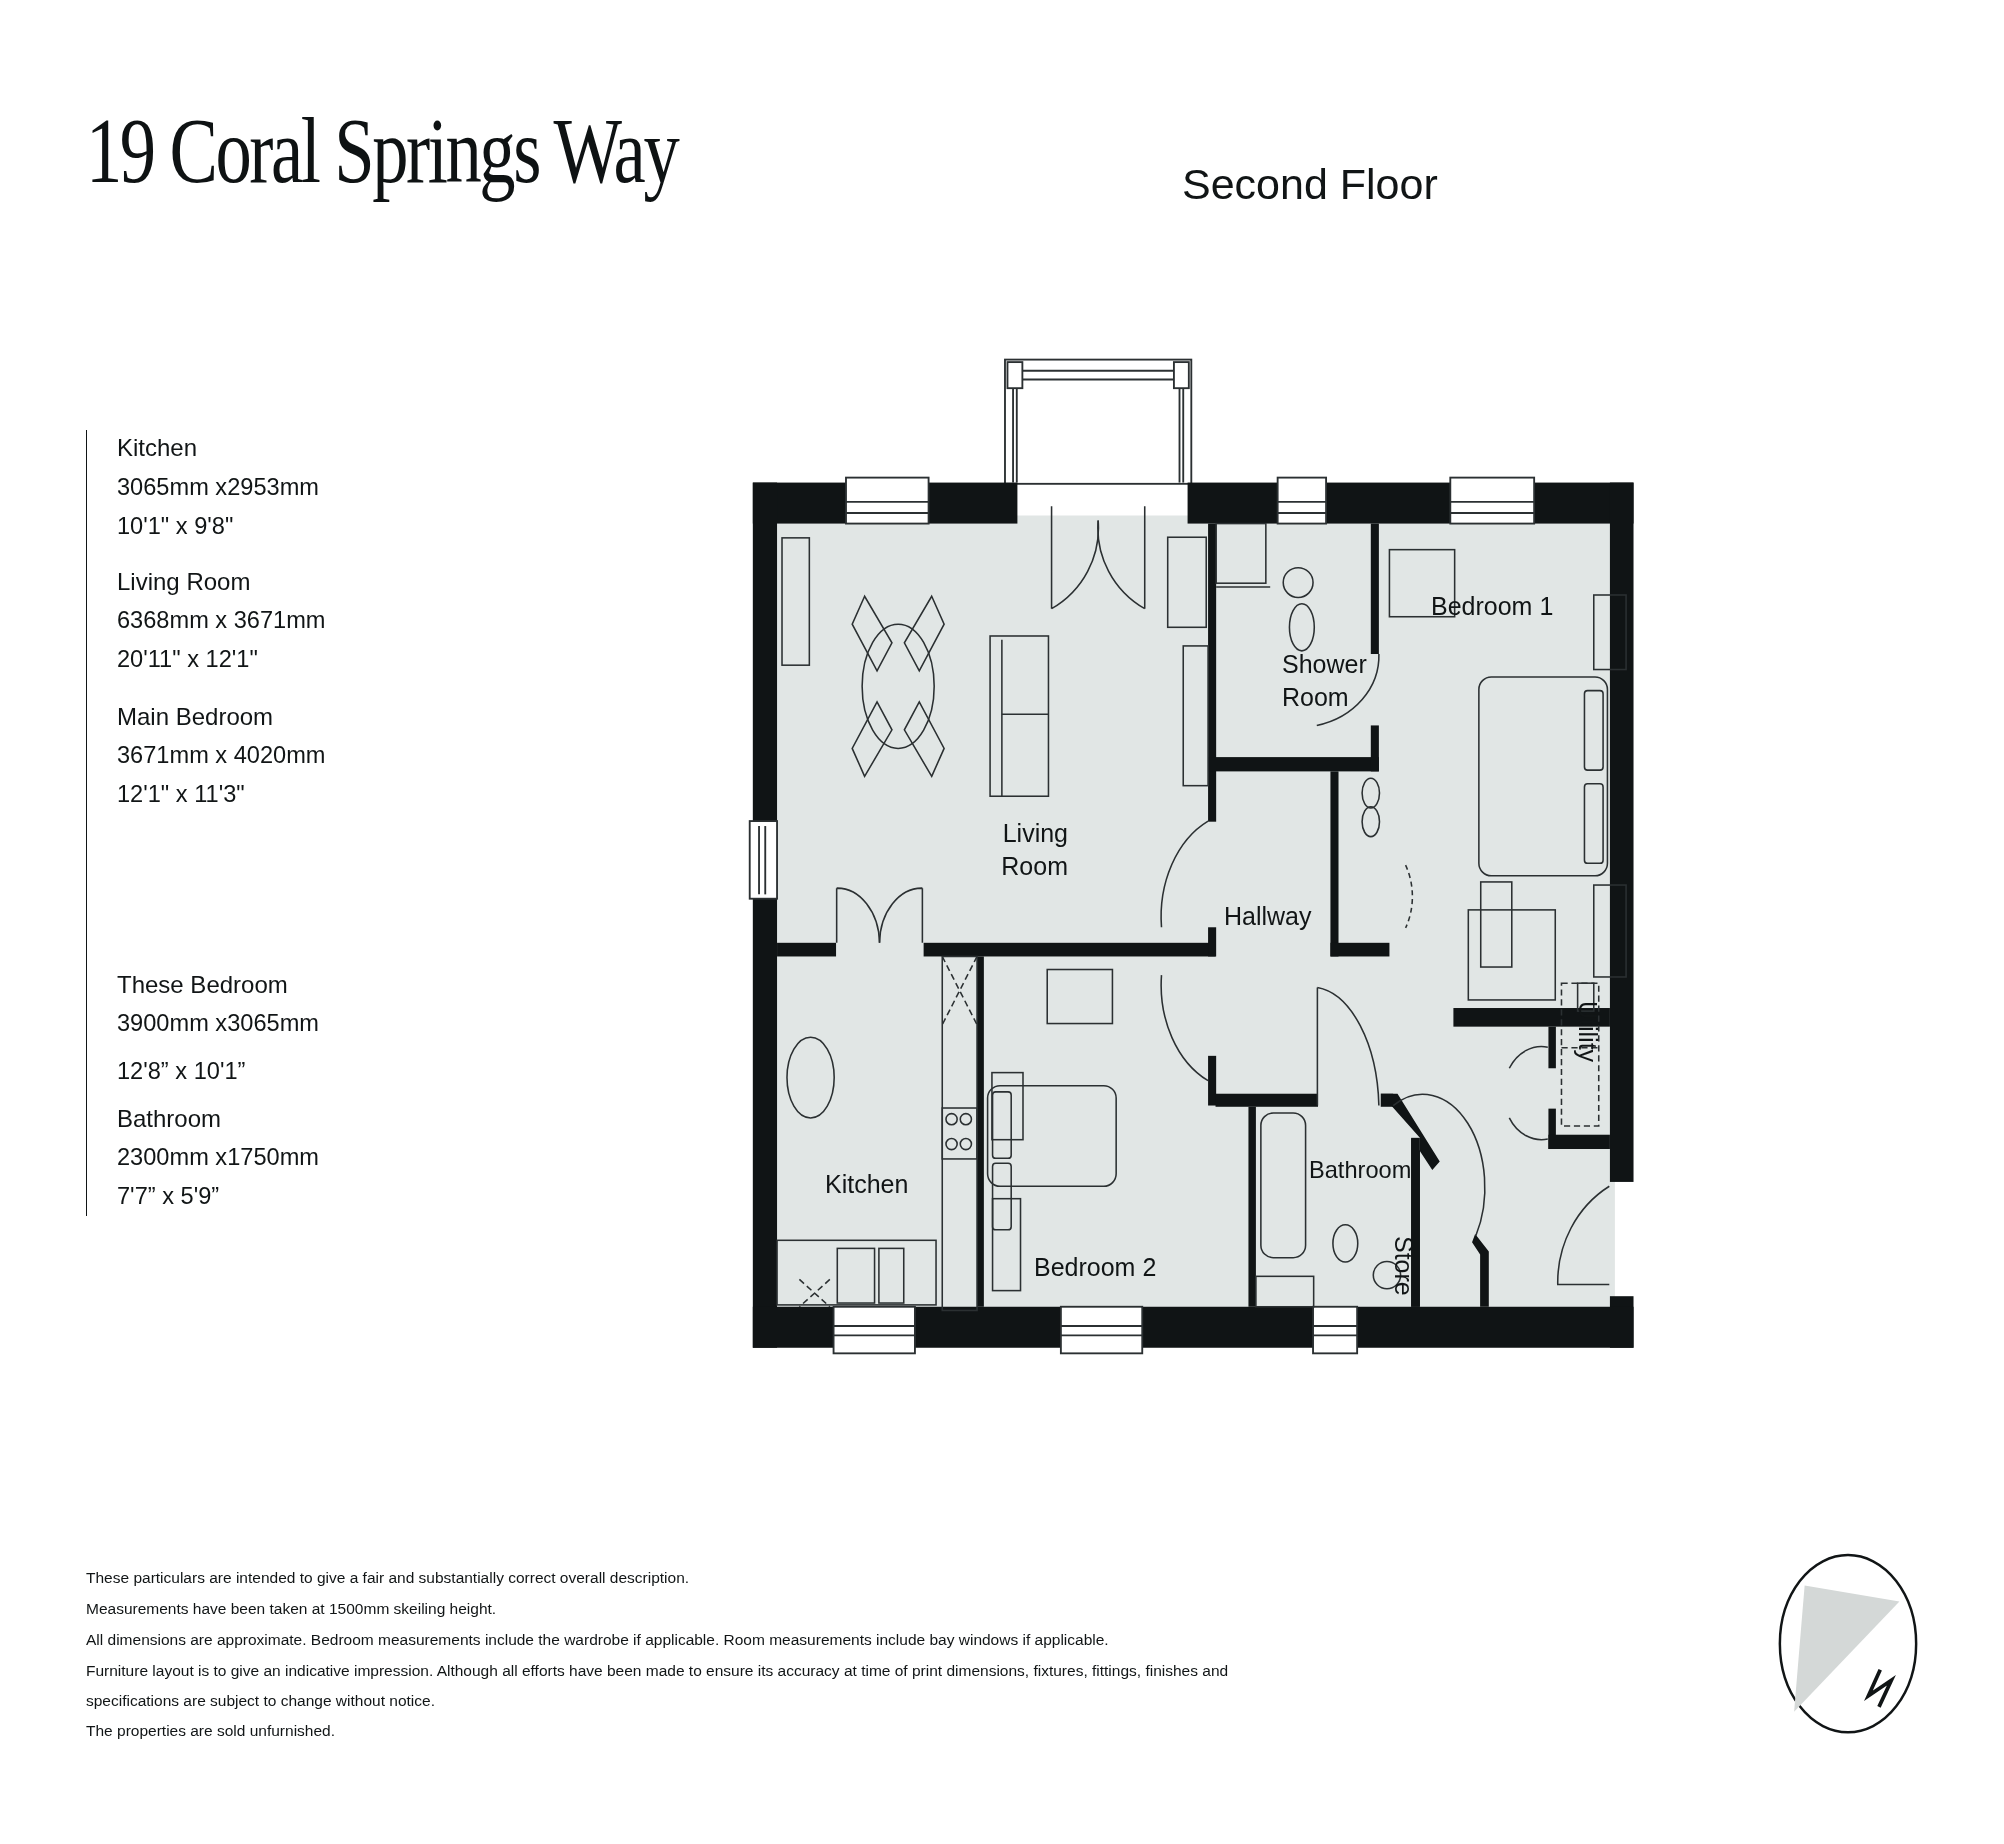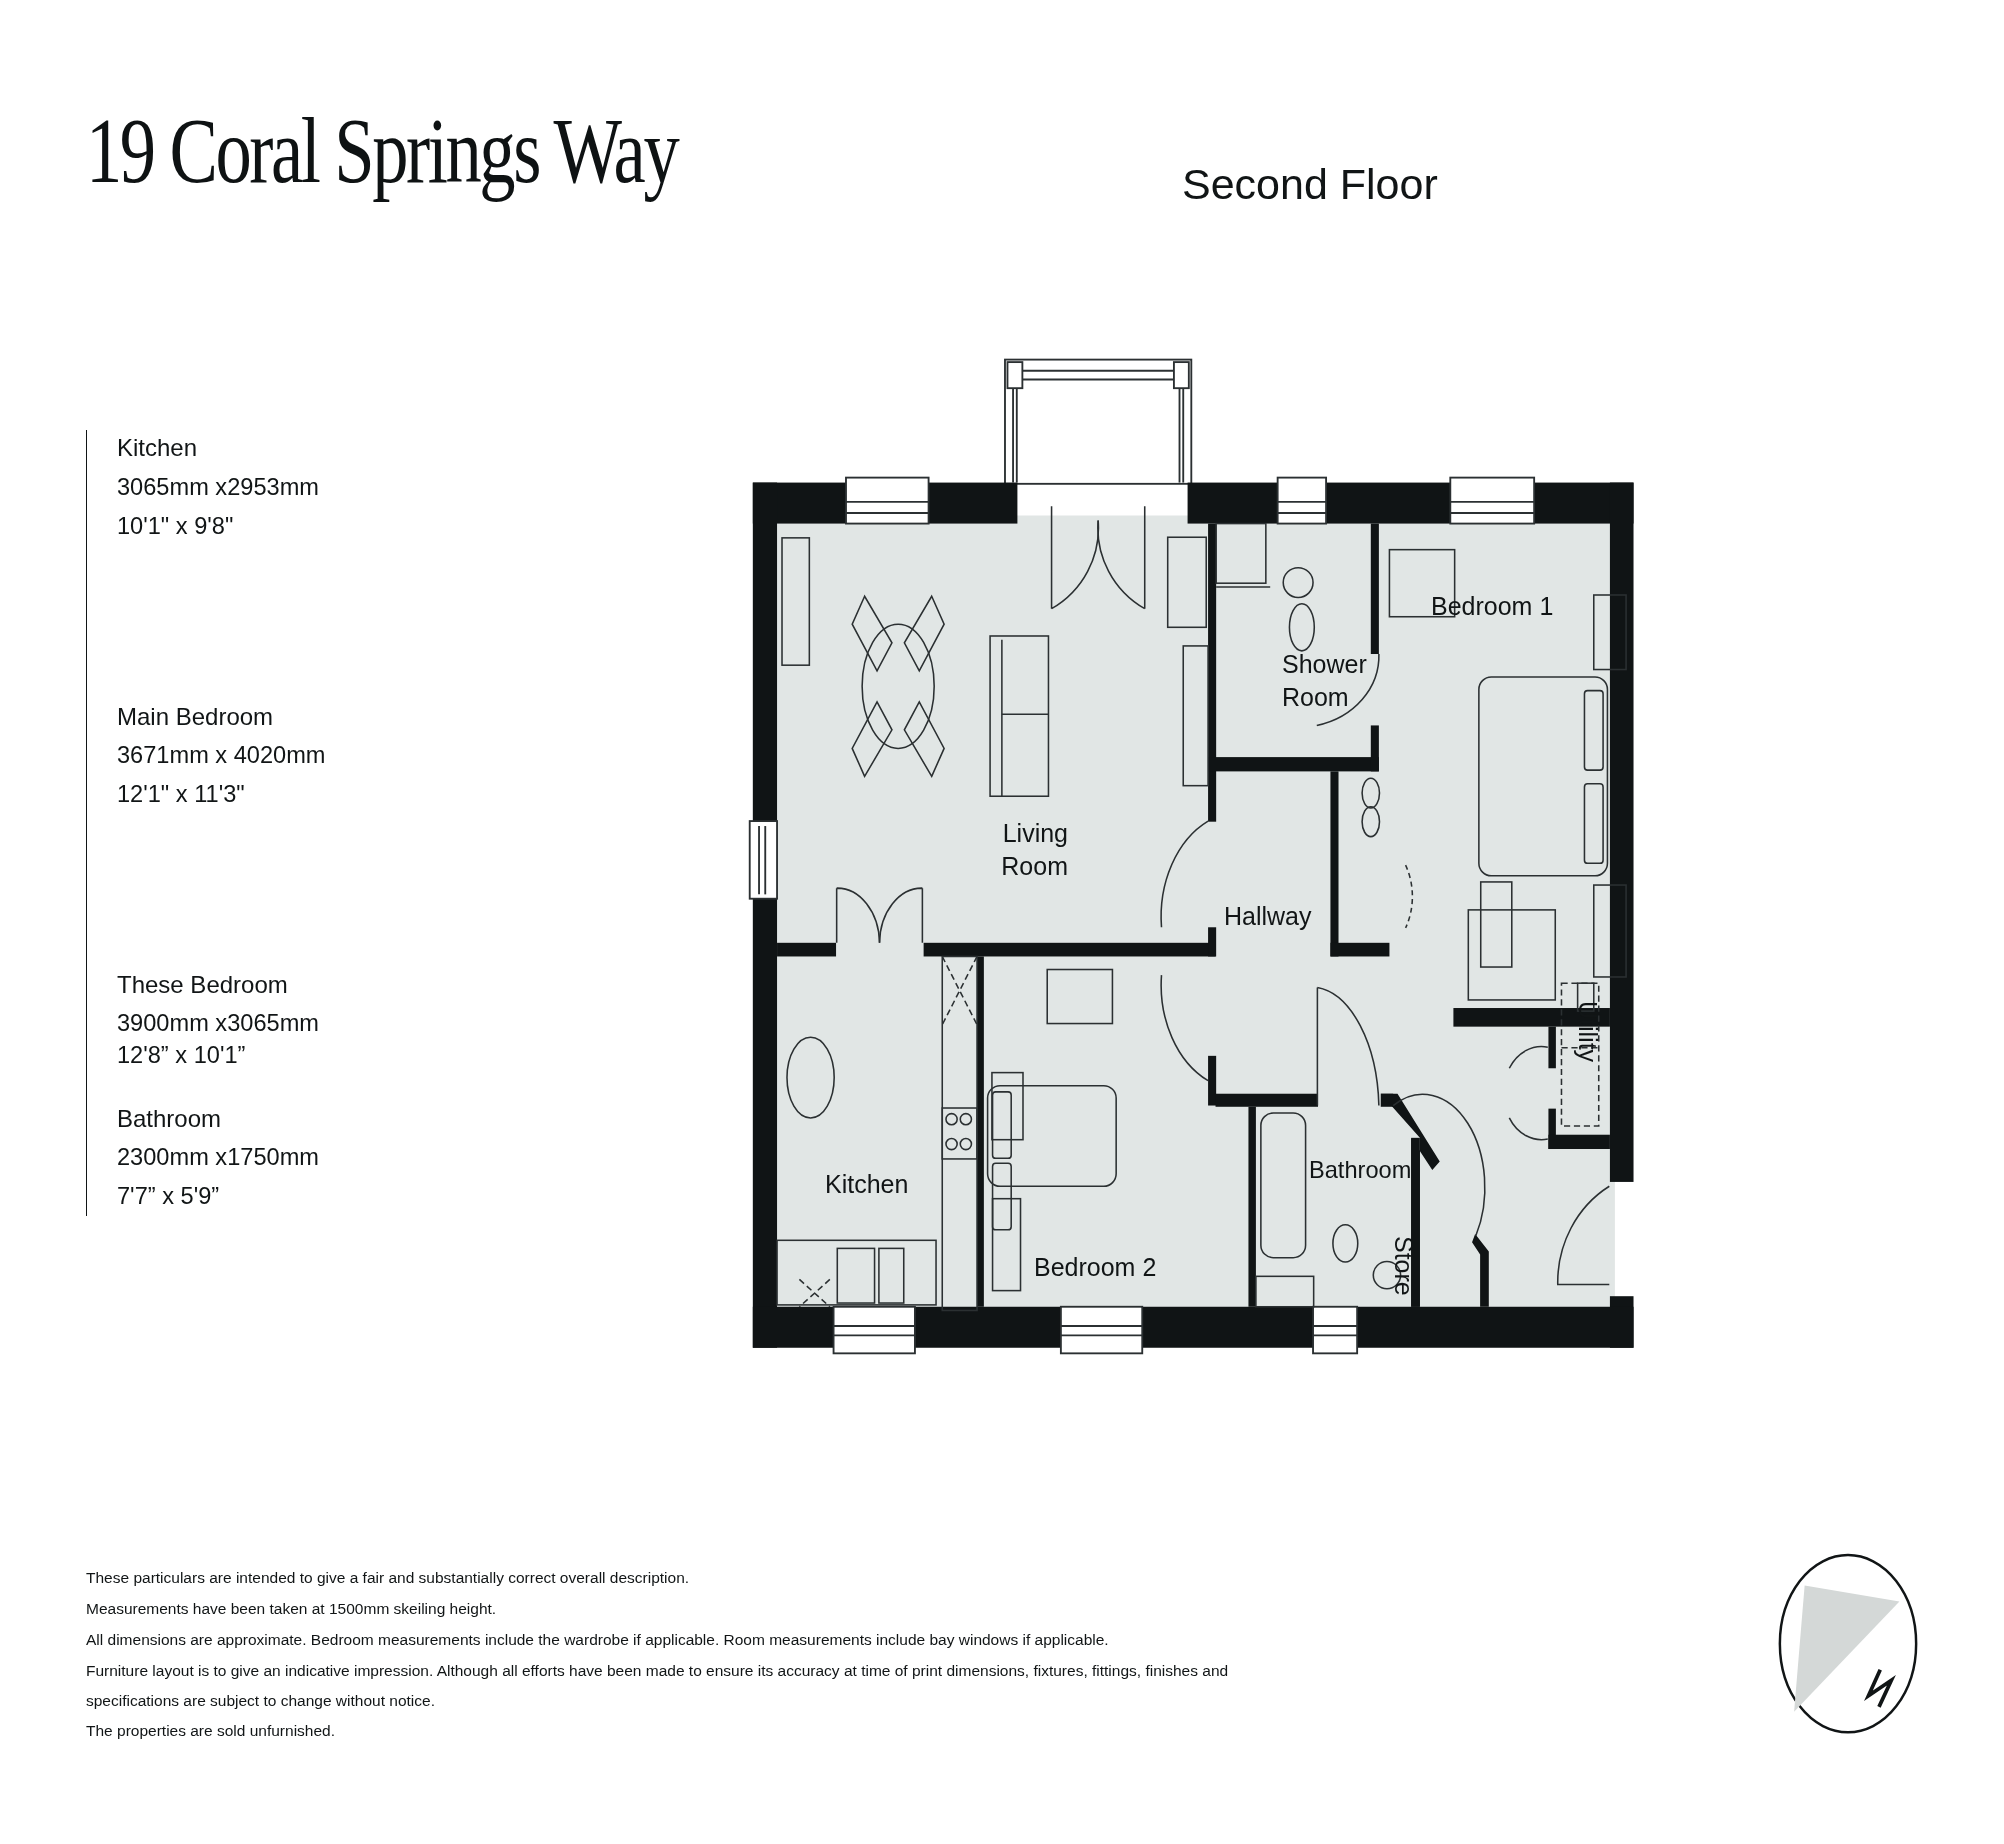--- a/index.html
+++ b/index.html
@@ -27,6 +27,11 @@
     <div class="name">Kitchen</div>
     <div class="dim" style="margin-top:16px">3065mm x2953mm</div>
     <div class="dim" style="margin-top:15px">10'1" x 9'8"</div>
+  </div>
+  <div class="spec" style="top:140px">
+    <div class="name">Living Room</div>
+    <div class="dim" style="margin-top:15px">6368mm x 3671mm</div>
+    <div class="dim" style="margin-top:15px">20'11" x 12'1"</div>
   </div>
   <div class="spec" style="top:275px">
     <div class="name">Main Bedroom</div>

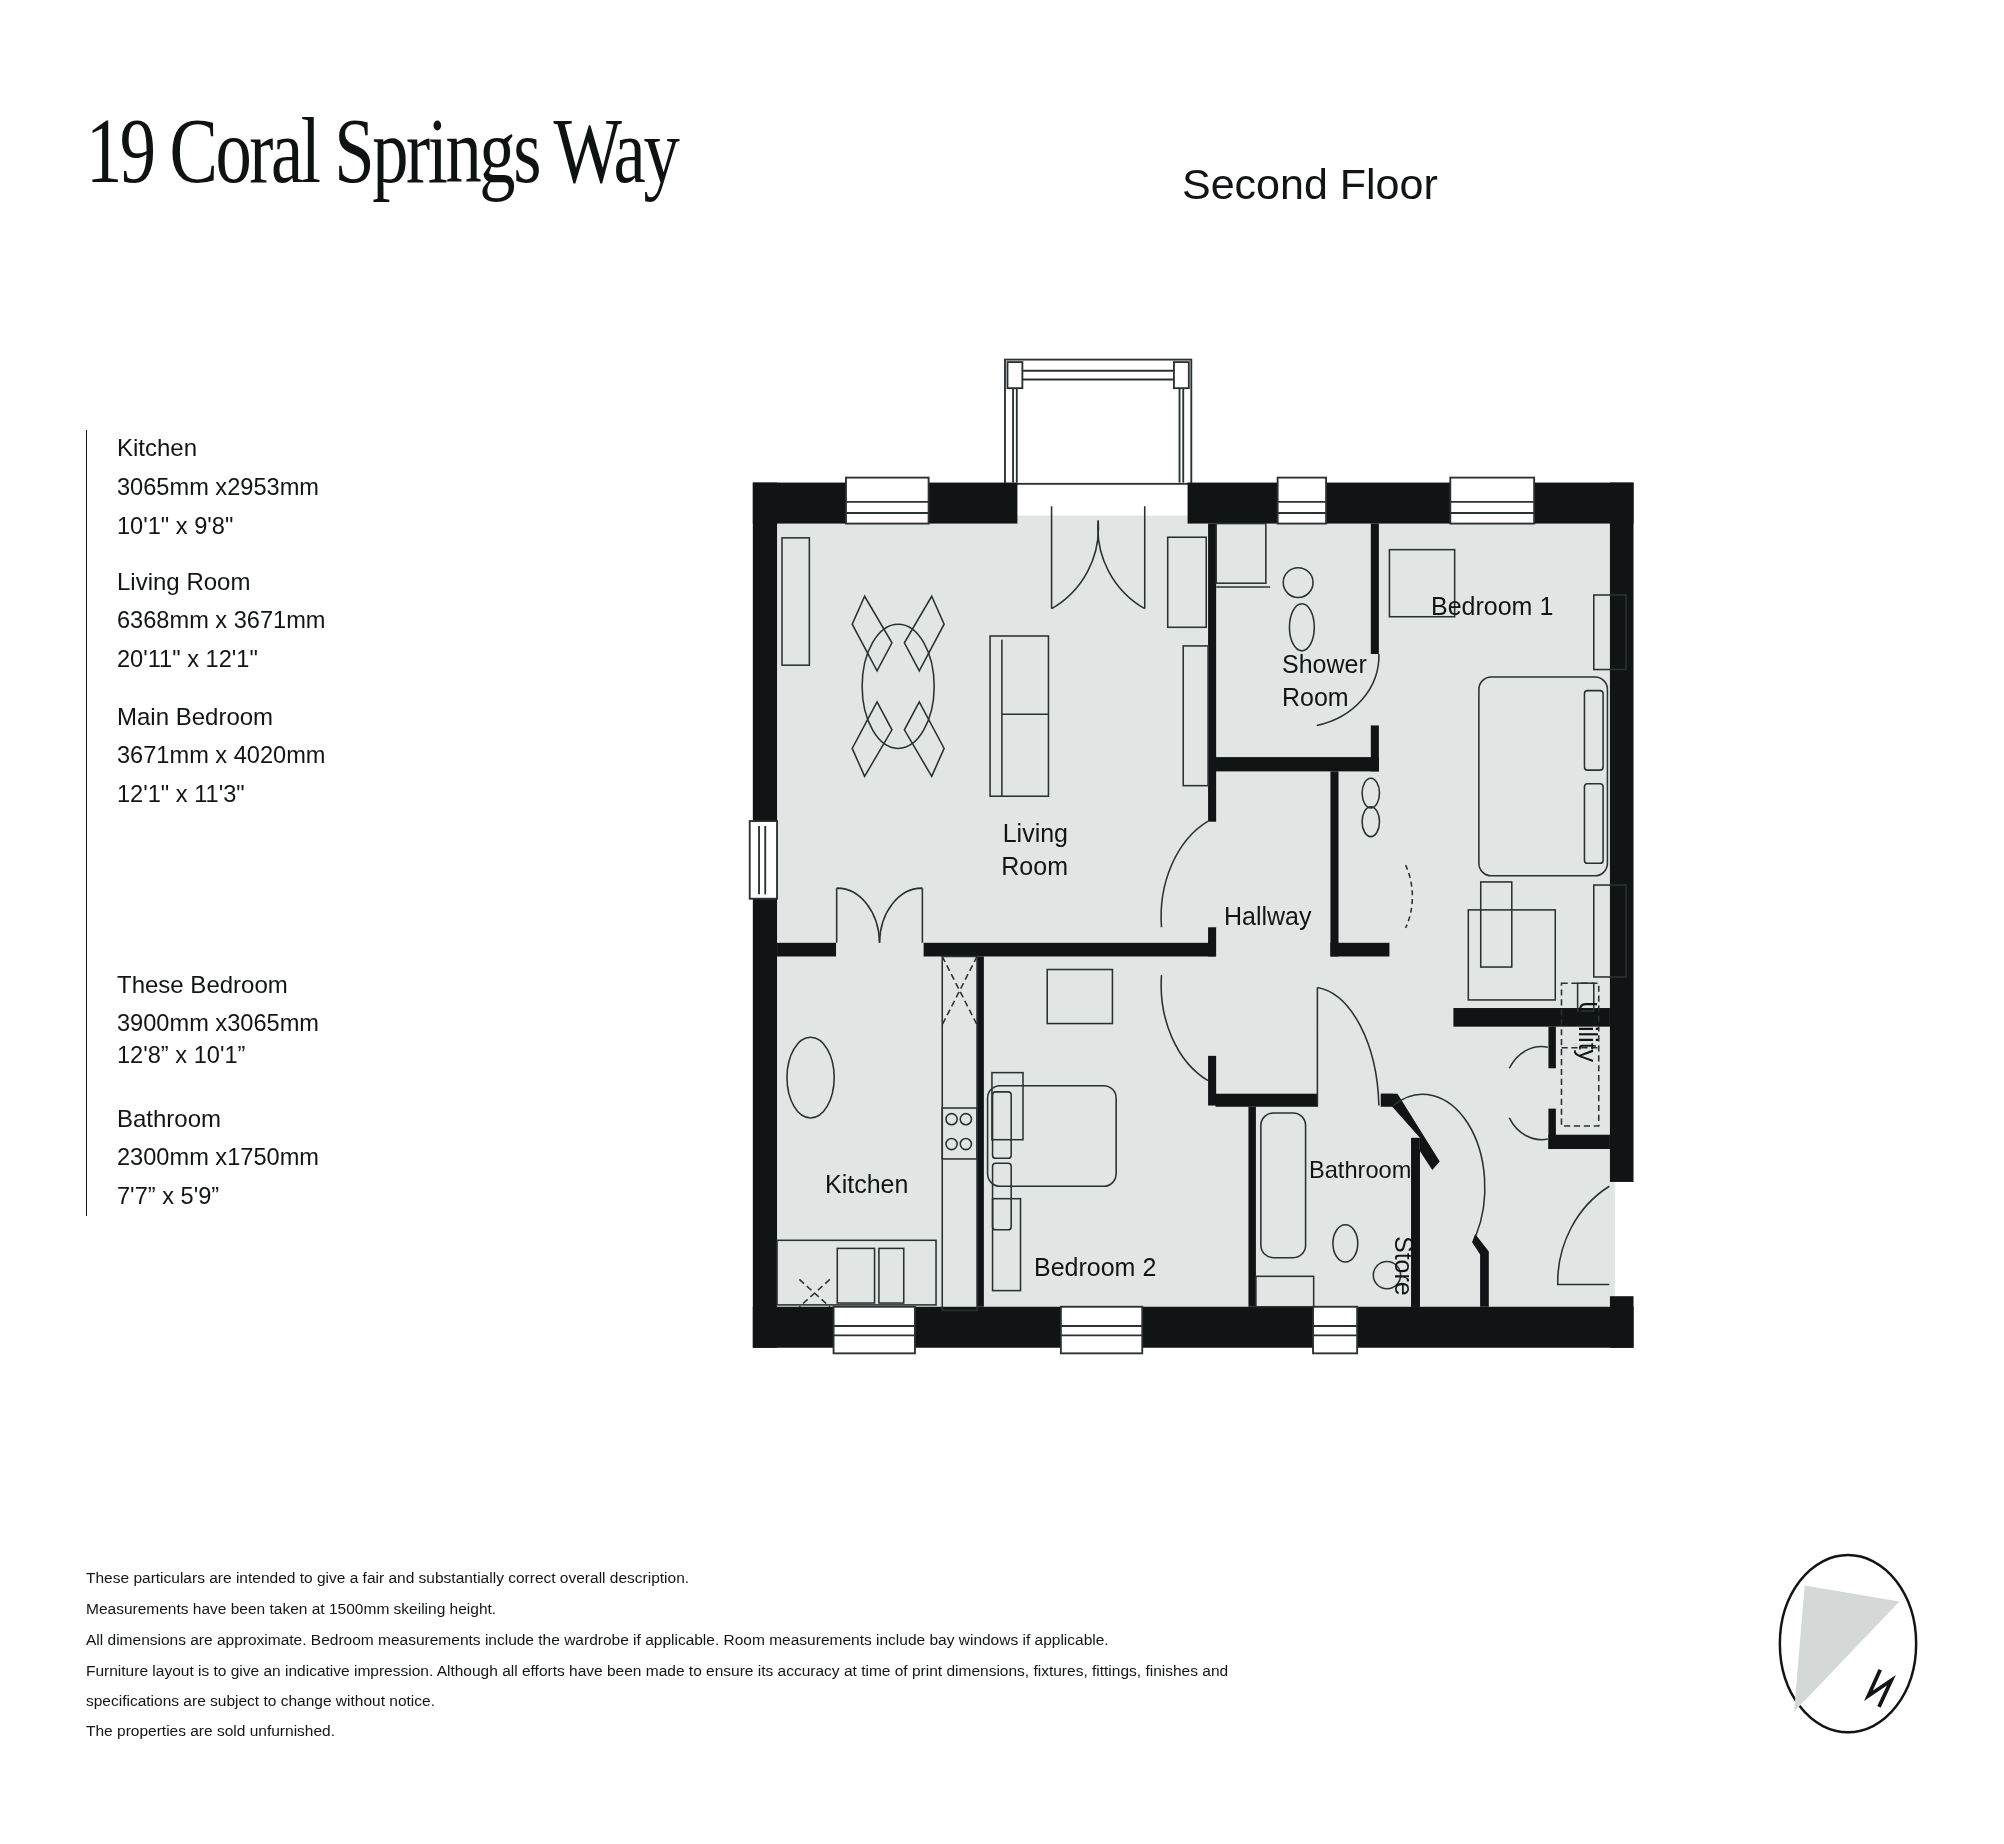--- a/index.html
+++ b/index.html
@@ -41,7 +41,7 @@
   <div class="spec" style="top:543px">
     <div class="name">These Bedroom</div>
     <div class="dim" style="margin-top:15px">3900mm x3065mm</div>
-    <div class="dim" style="margin-top:8px">12'8” x 10'1”</div>
+    <div class="dim" style="margin-top:24px">12'8” x 10'1”</div>
   </div>
   <div class="spec" style="top:677px">
     <div class="name">Bathroom</div>

